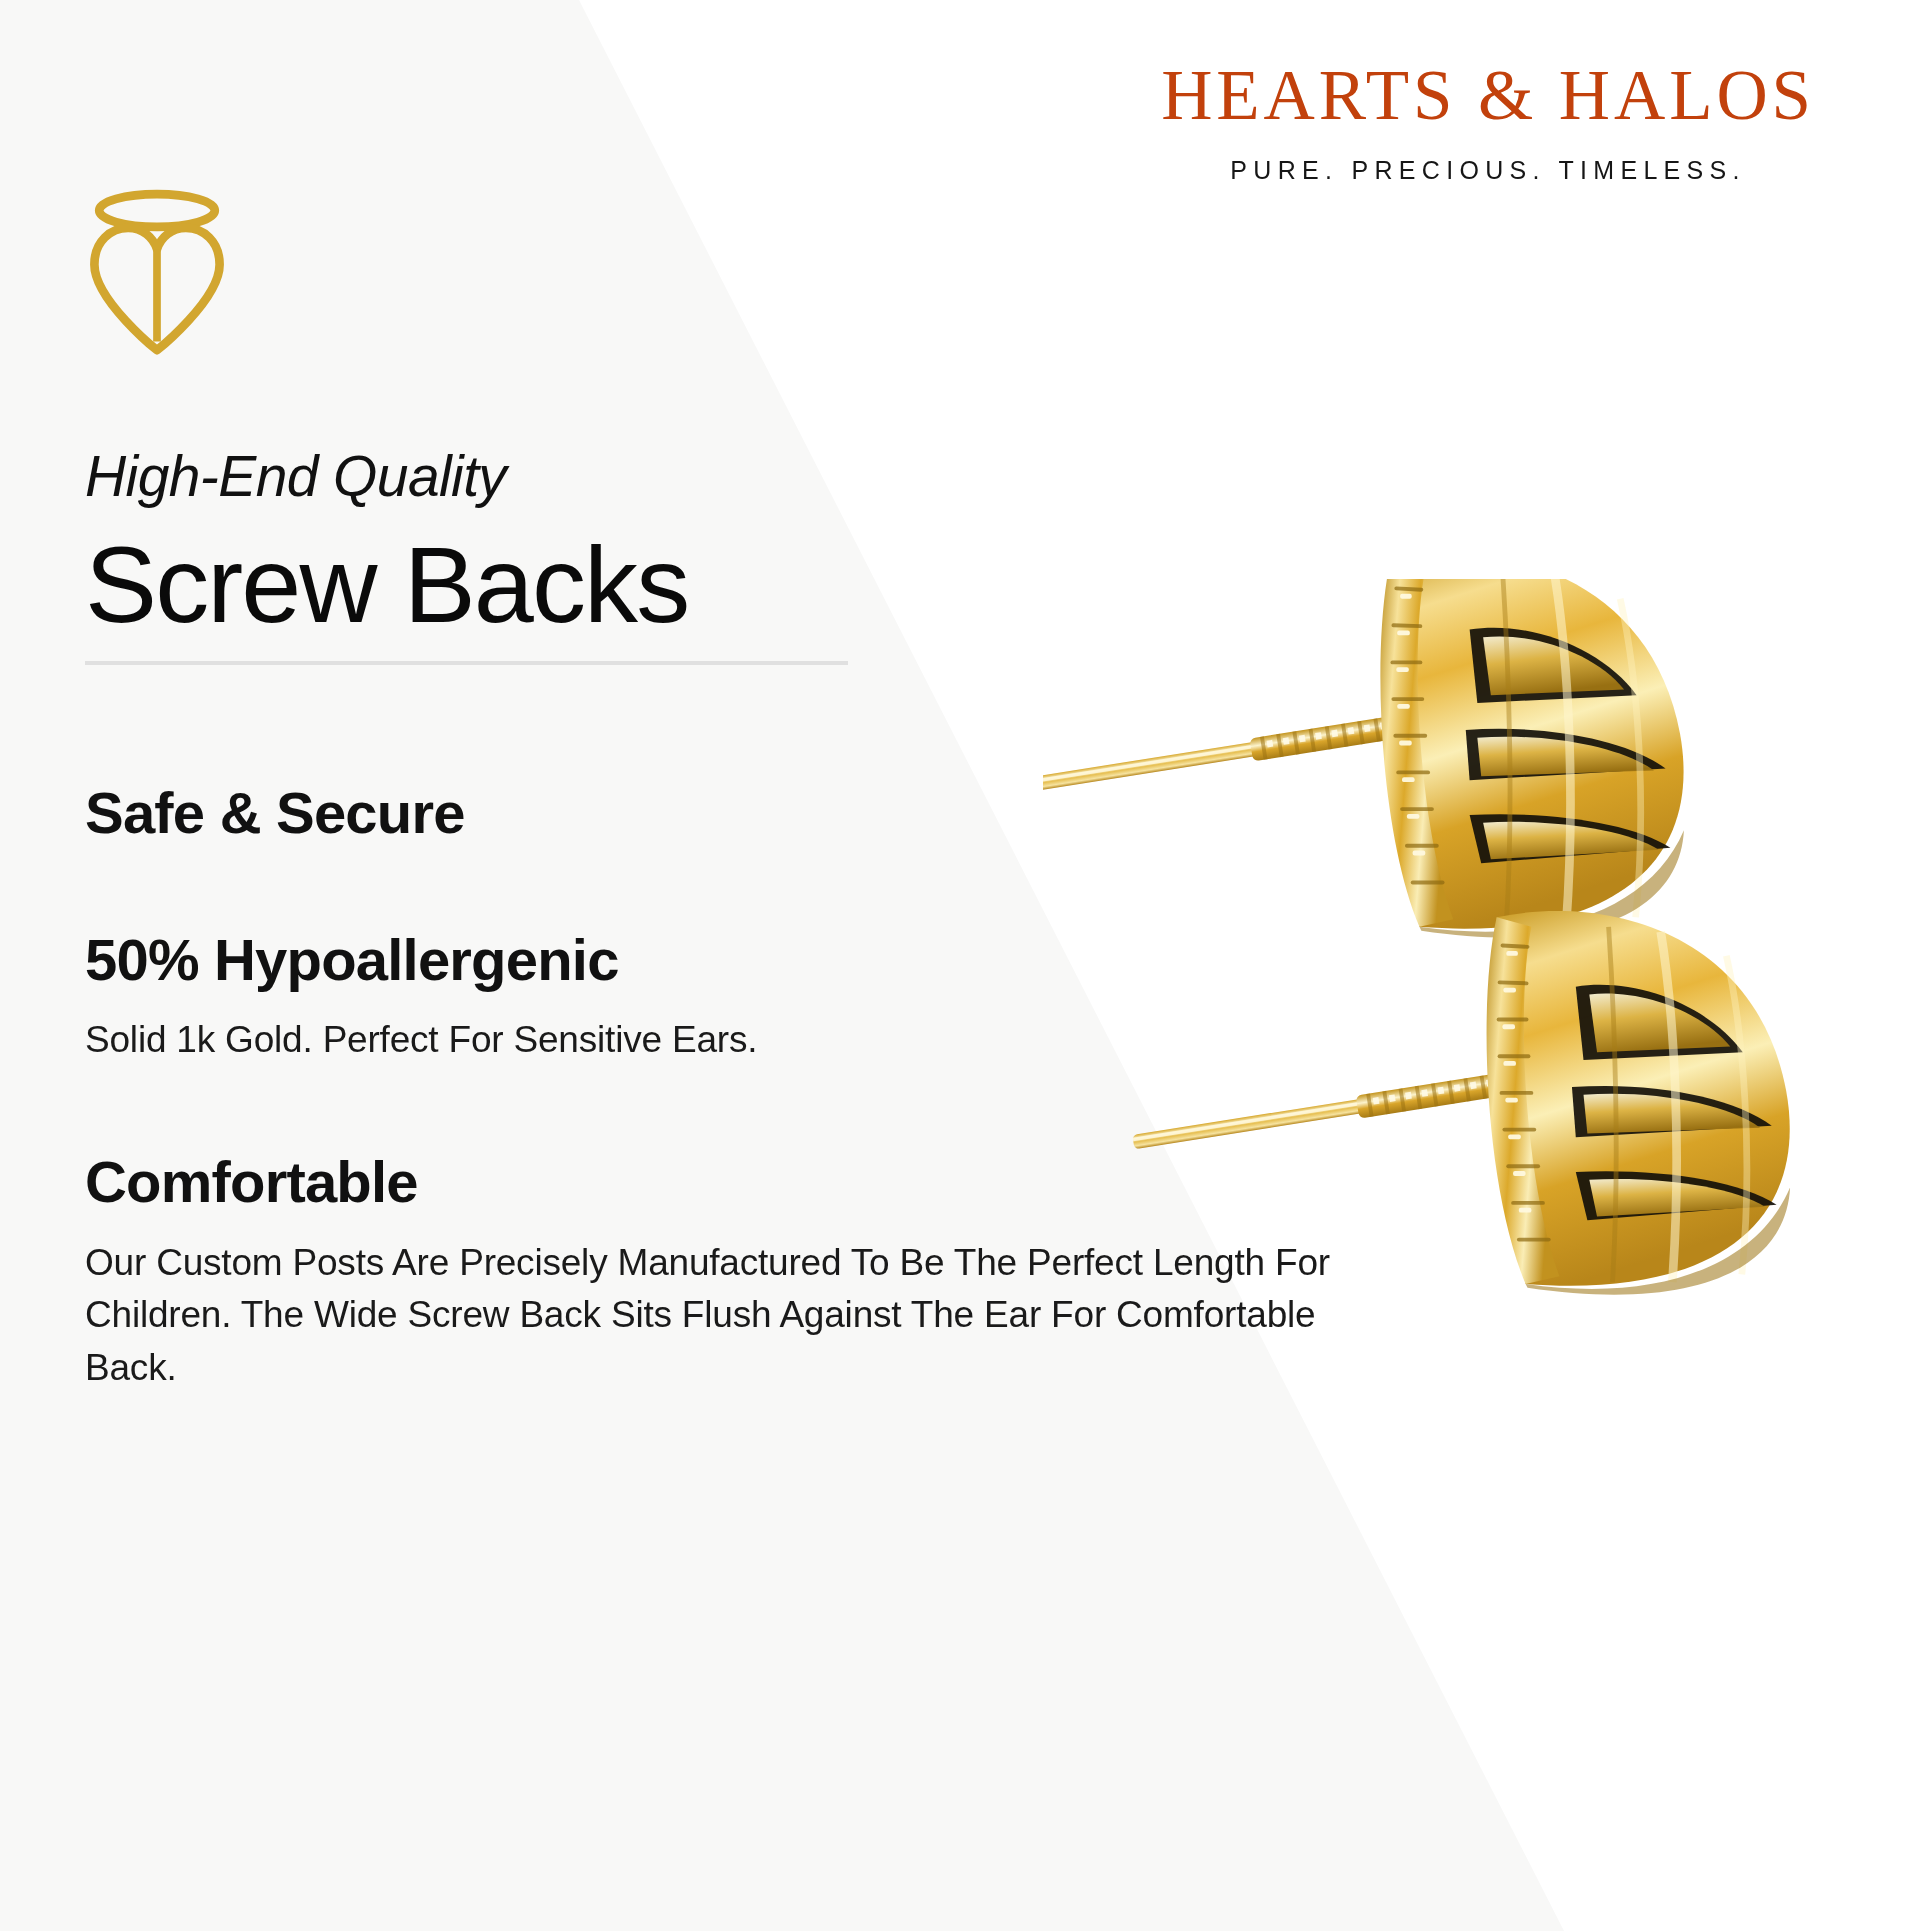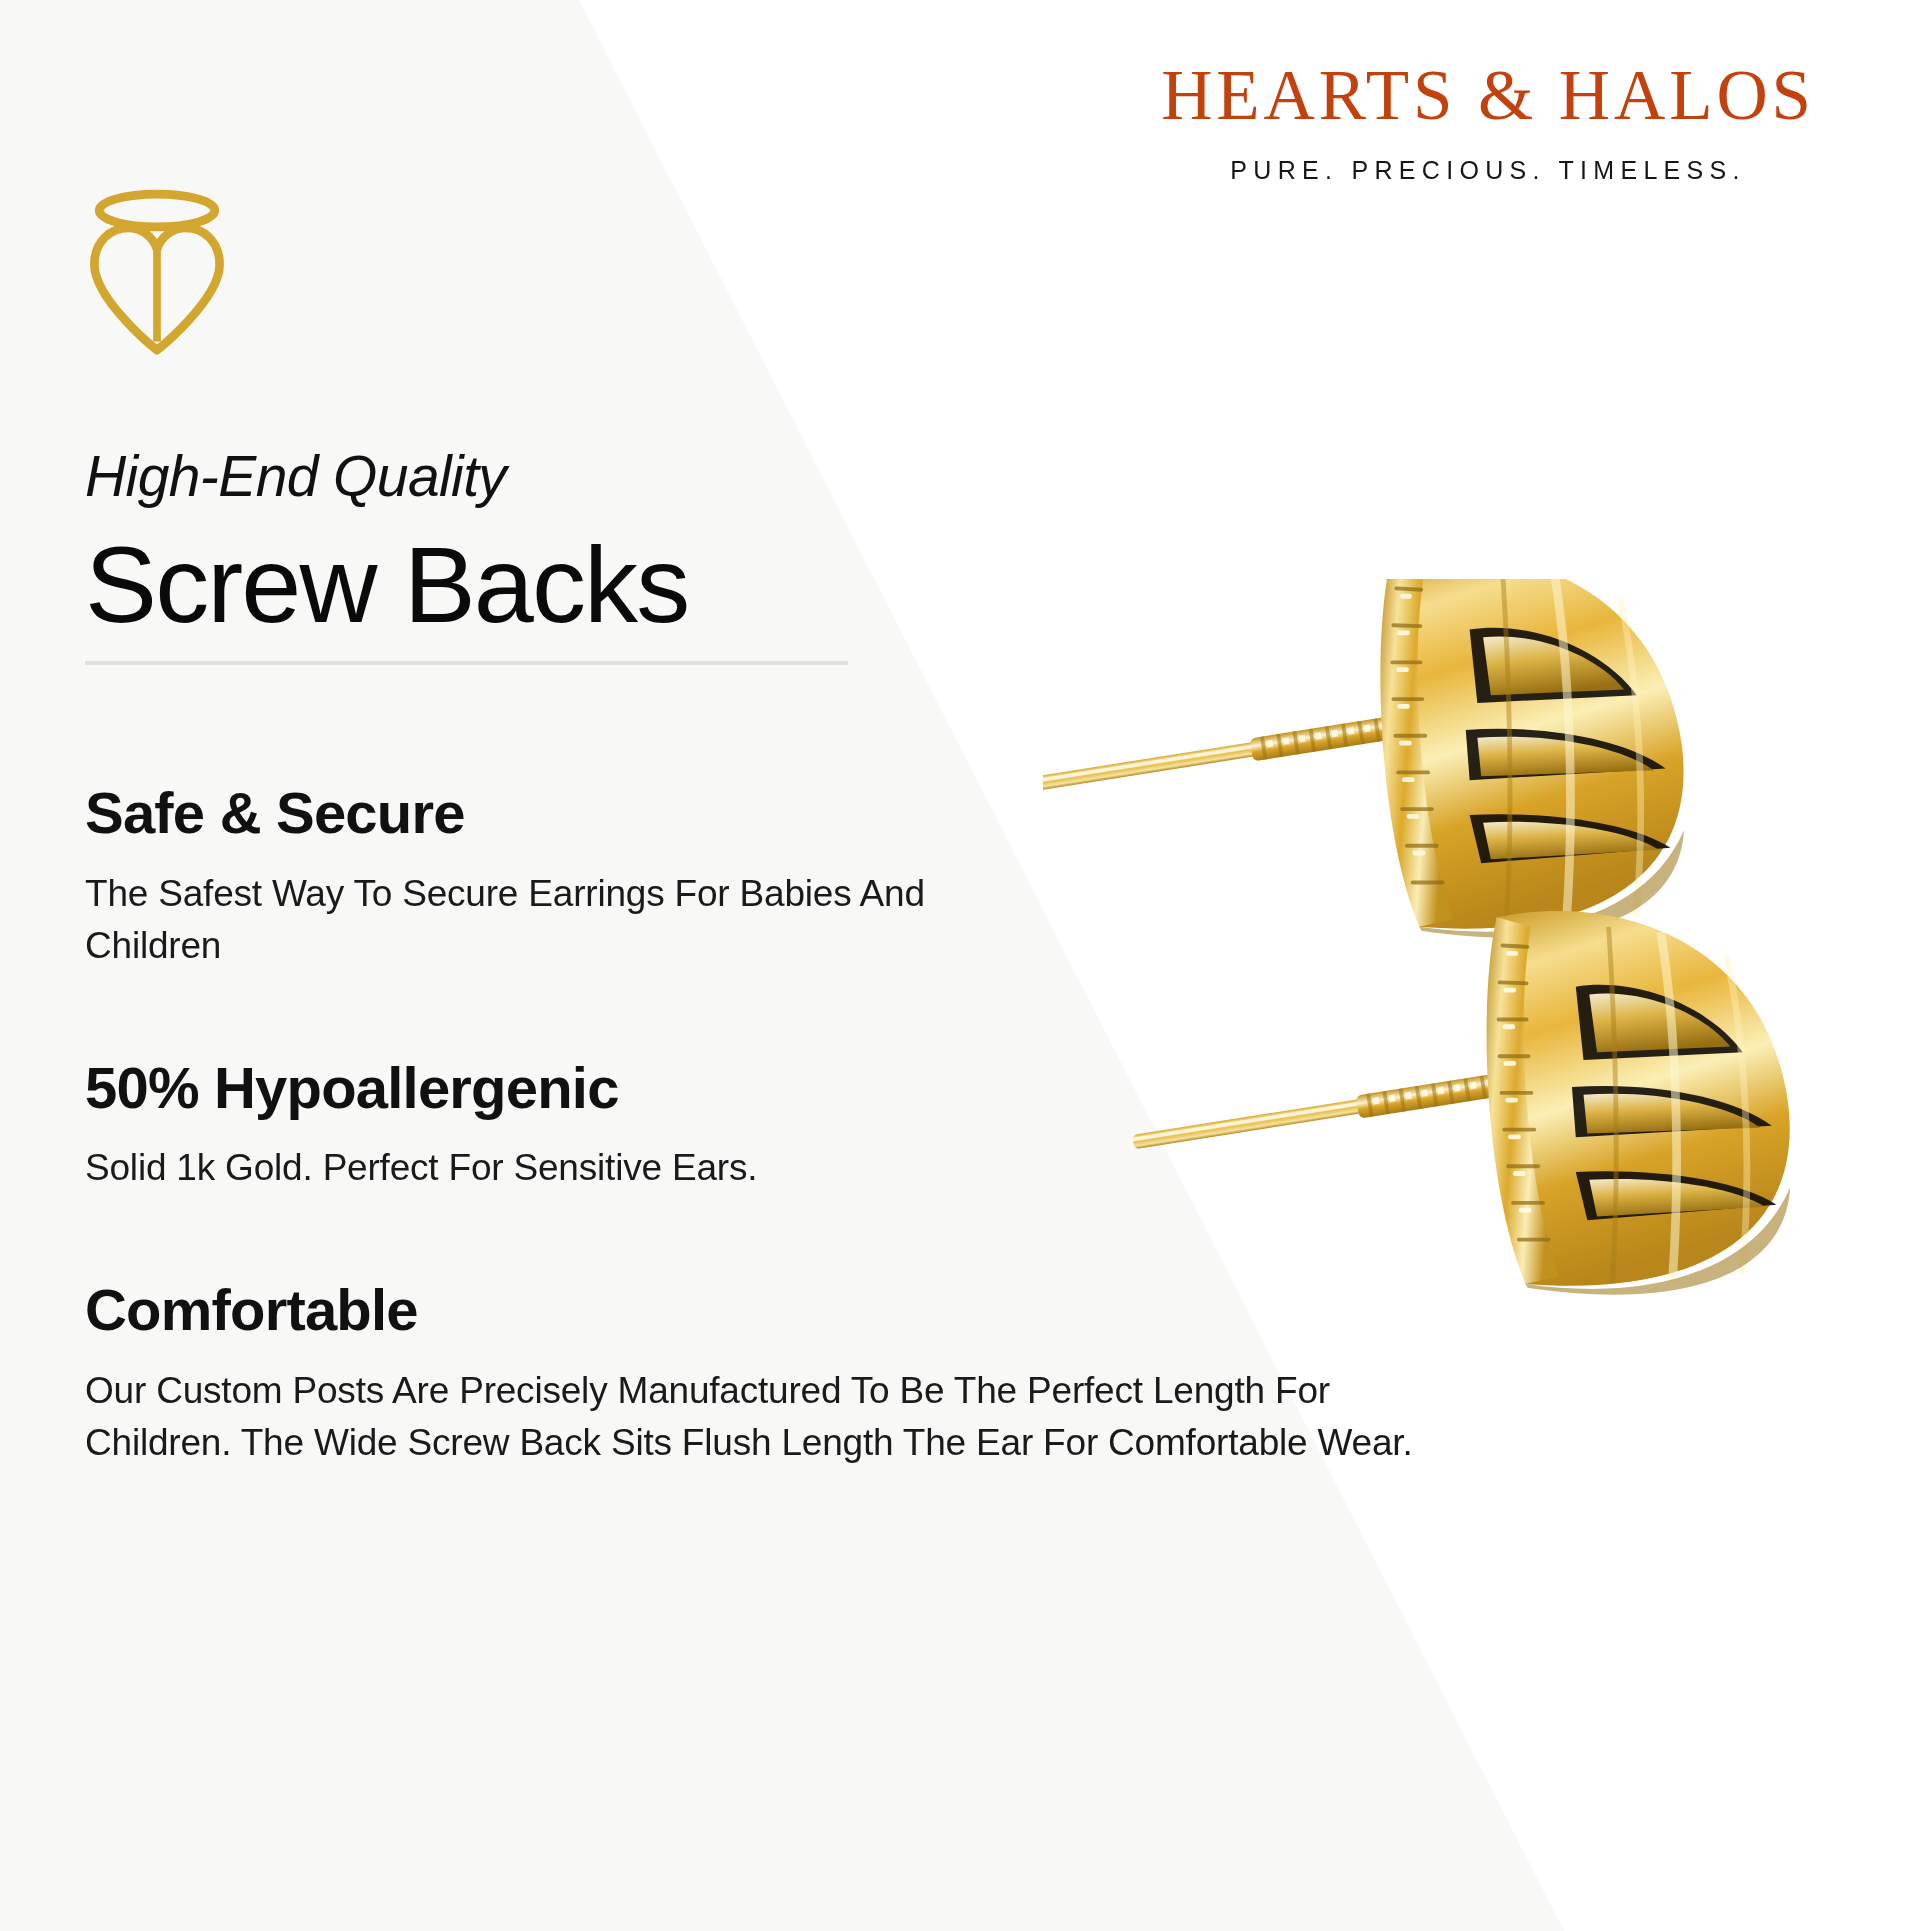--- a/index.html
+++ b/index.html
@@ -126,7 +126,6 @@
 
     <div class="feature" id="feature-0">
       <div class="feature-title">Safe &amp; Secure</div>
-      <div class="feature-body">The Safest Way To Secure Earrings For Babies And Children</div>
     </div>
 
     <div class="feature" id="feature-1">

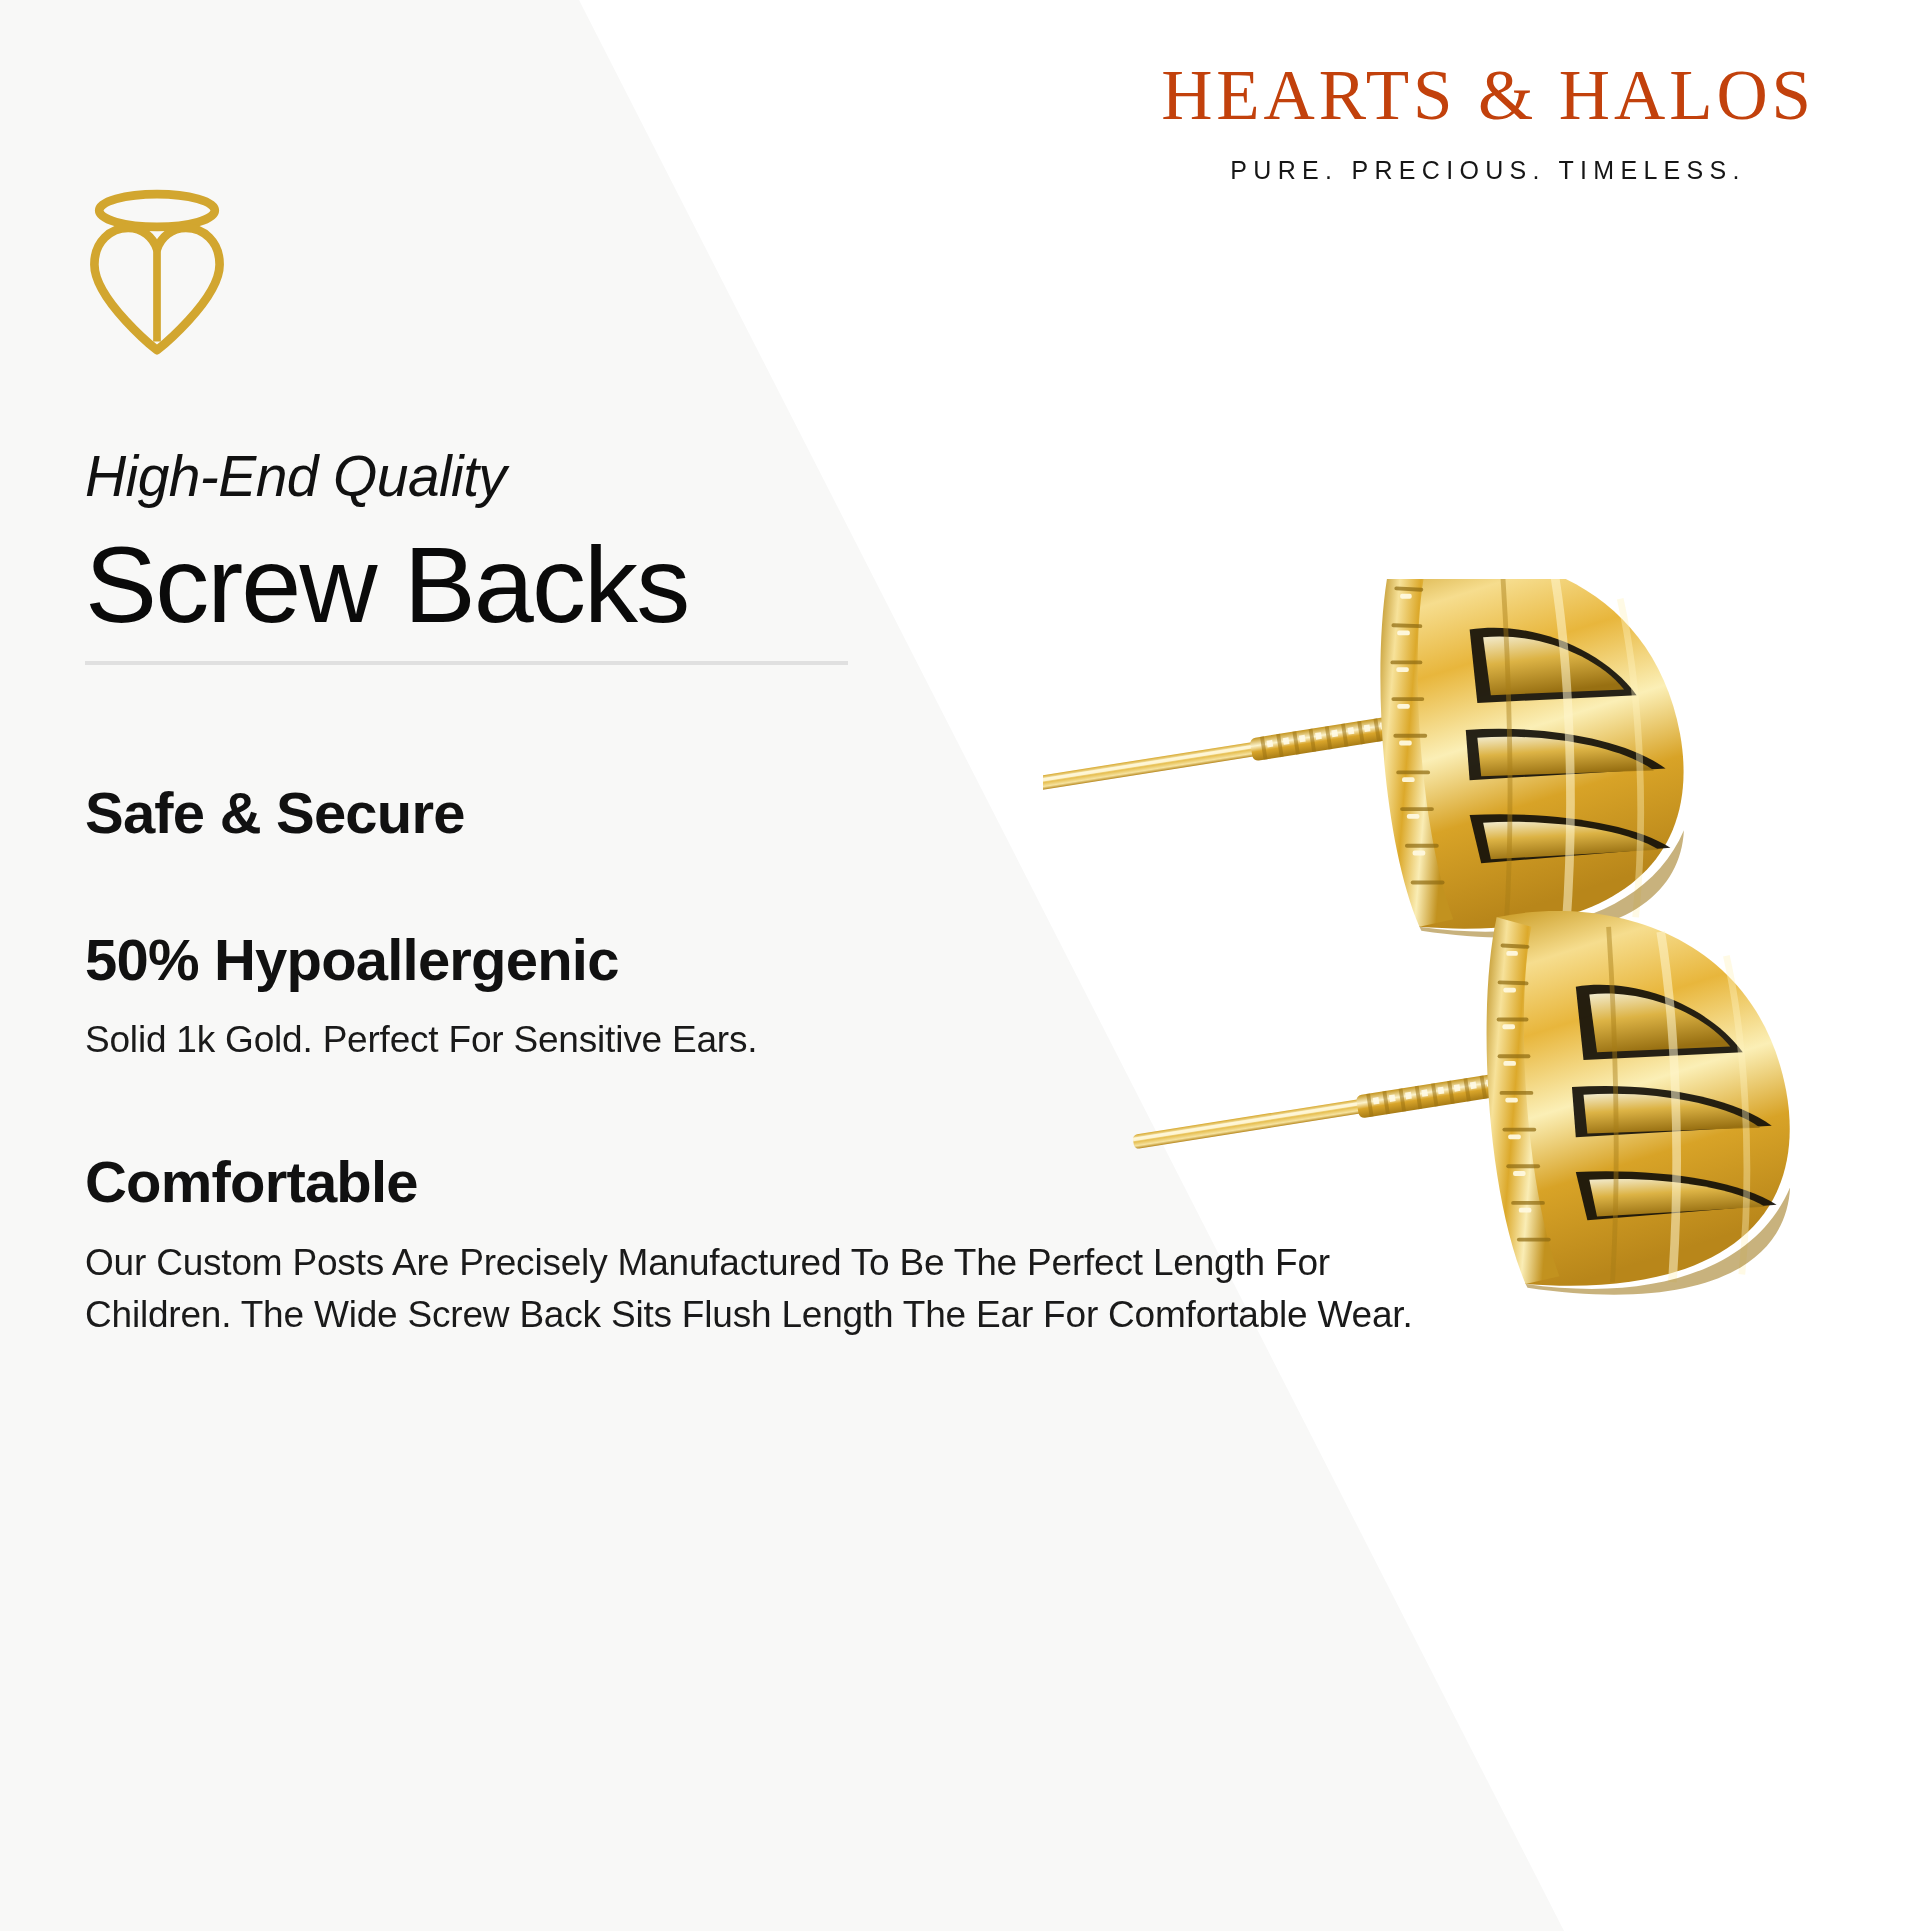--- a/index.html
+++ b/index.html
@@ -135,7 +135,7 @@
 
     <div class="feature" id="feature-2">
       <div class="feature-title">Comfortable</div>
-      <div class="feature-body">Our Custom Posts Are Precisely Manufactured To Be The Perfect Length For Children. The Wide Screw Back Sits Flush Length The Ear For Comfortable Wear.</div>
+      <div class="feature-body">Our Custom Posts Are Precisely Manufactured To Be The Perfect Length For Children. The Wide Screw Back Sits Flush Against The Ear For Comfortable Back.</div>
     </div>
 
   </div>

